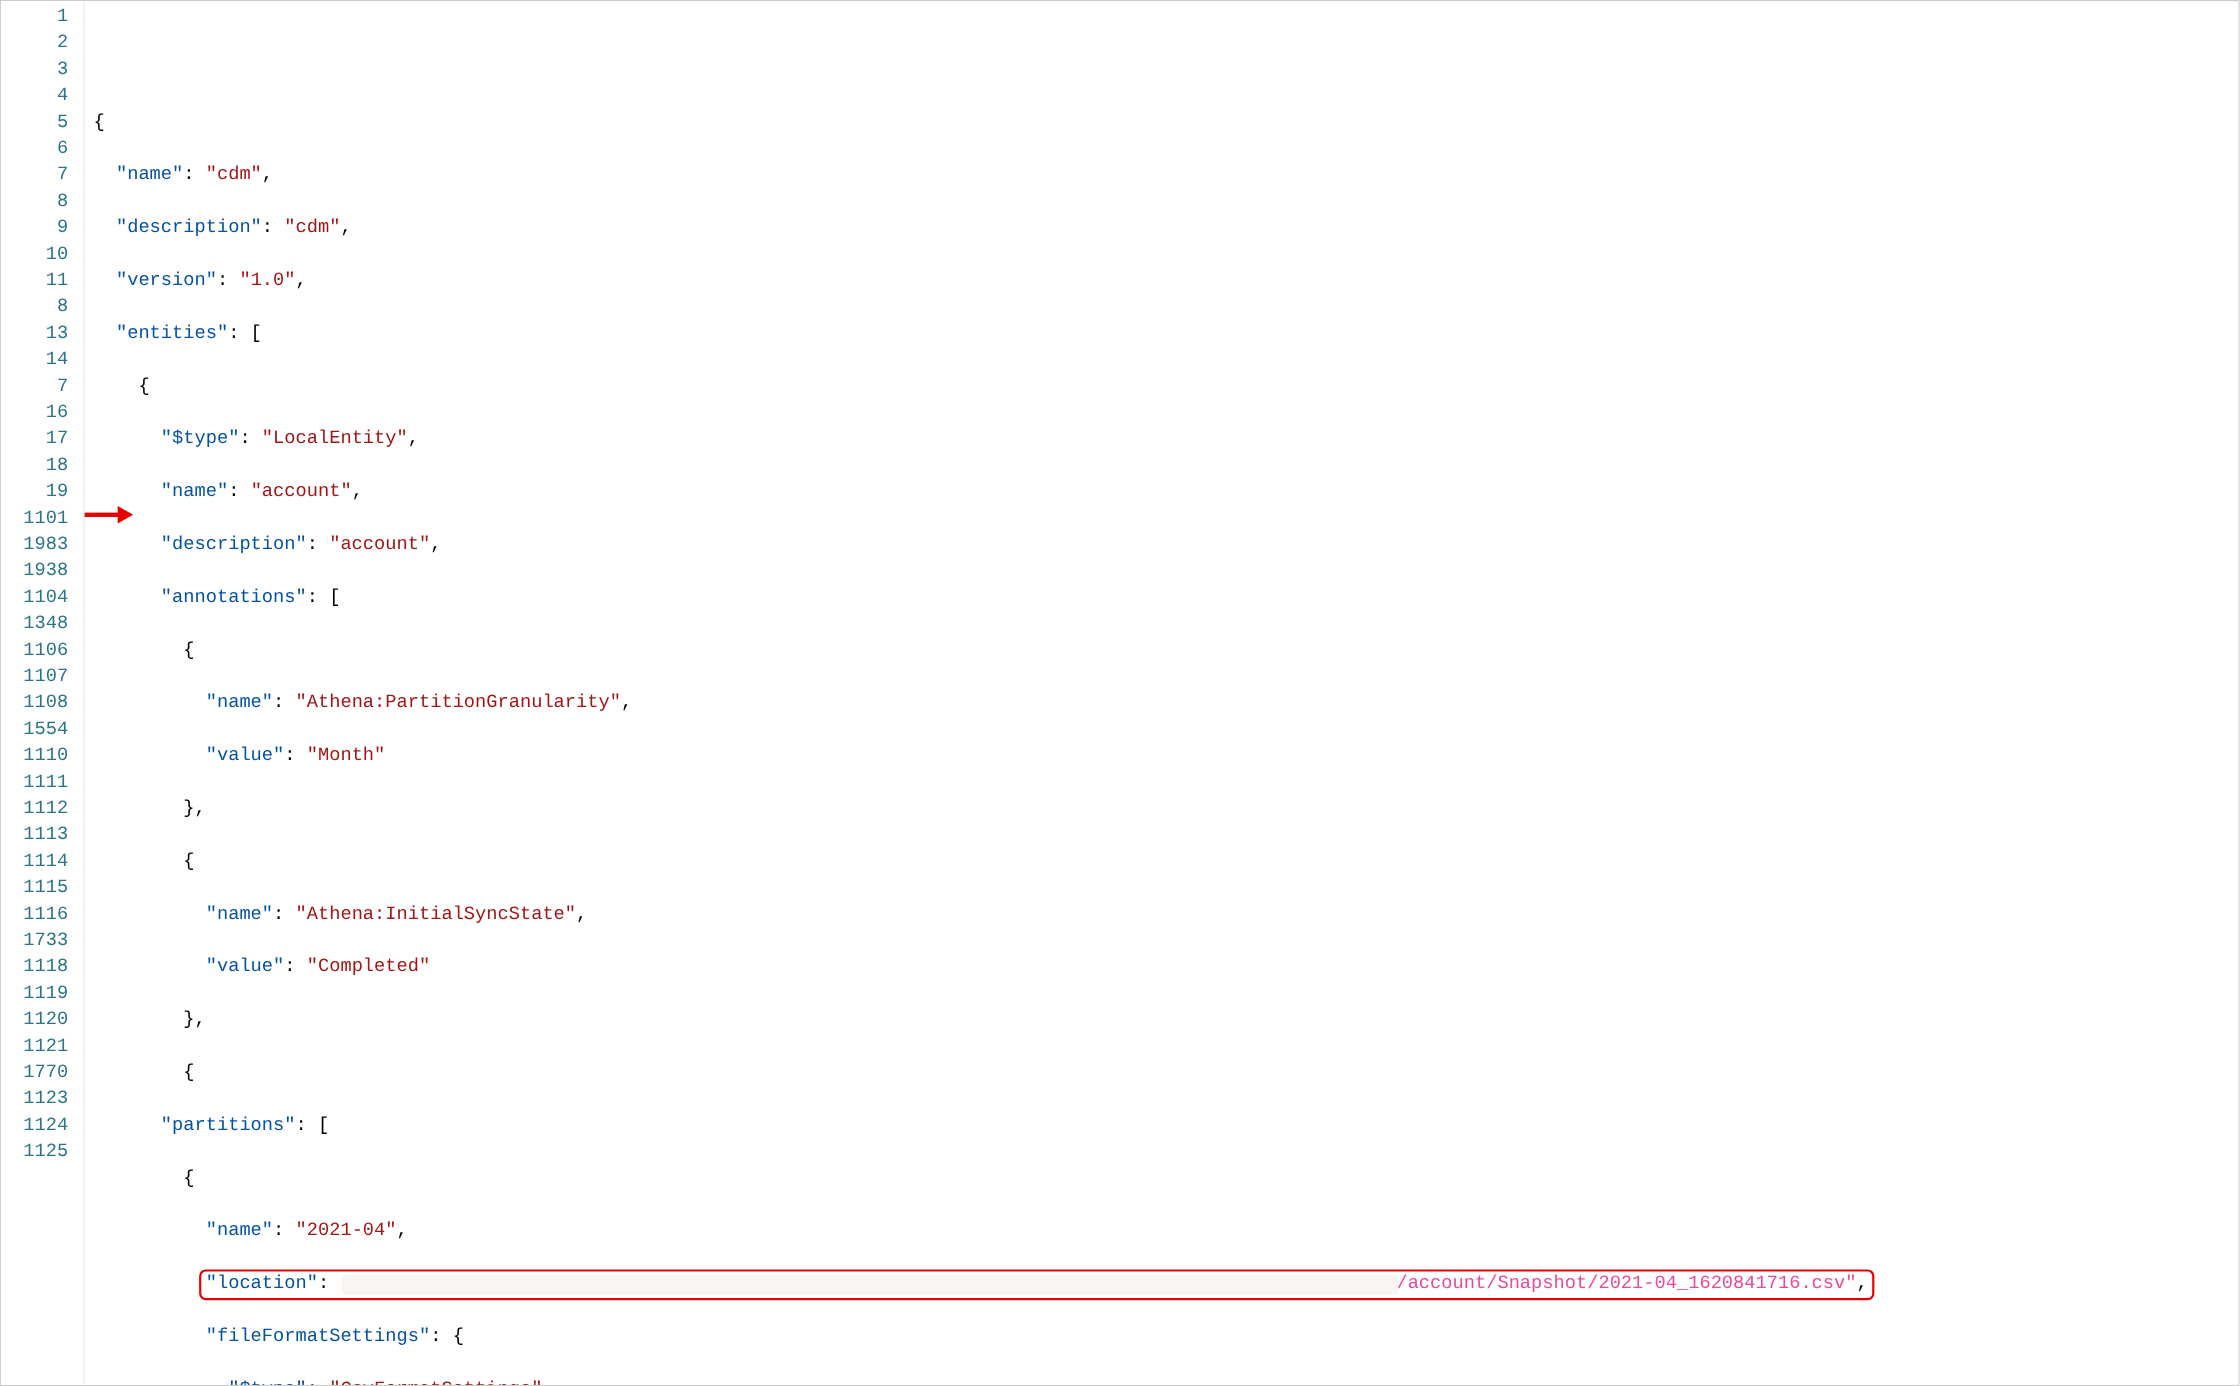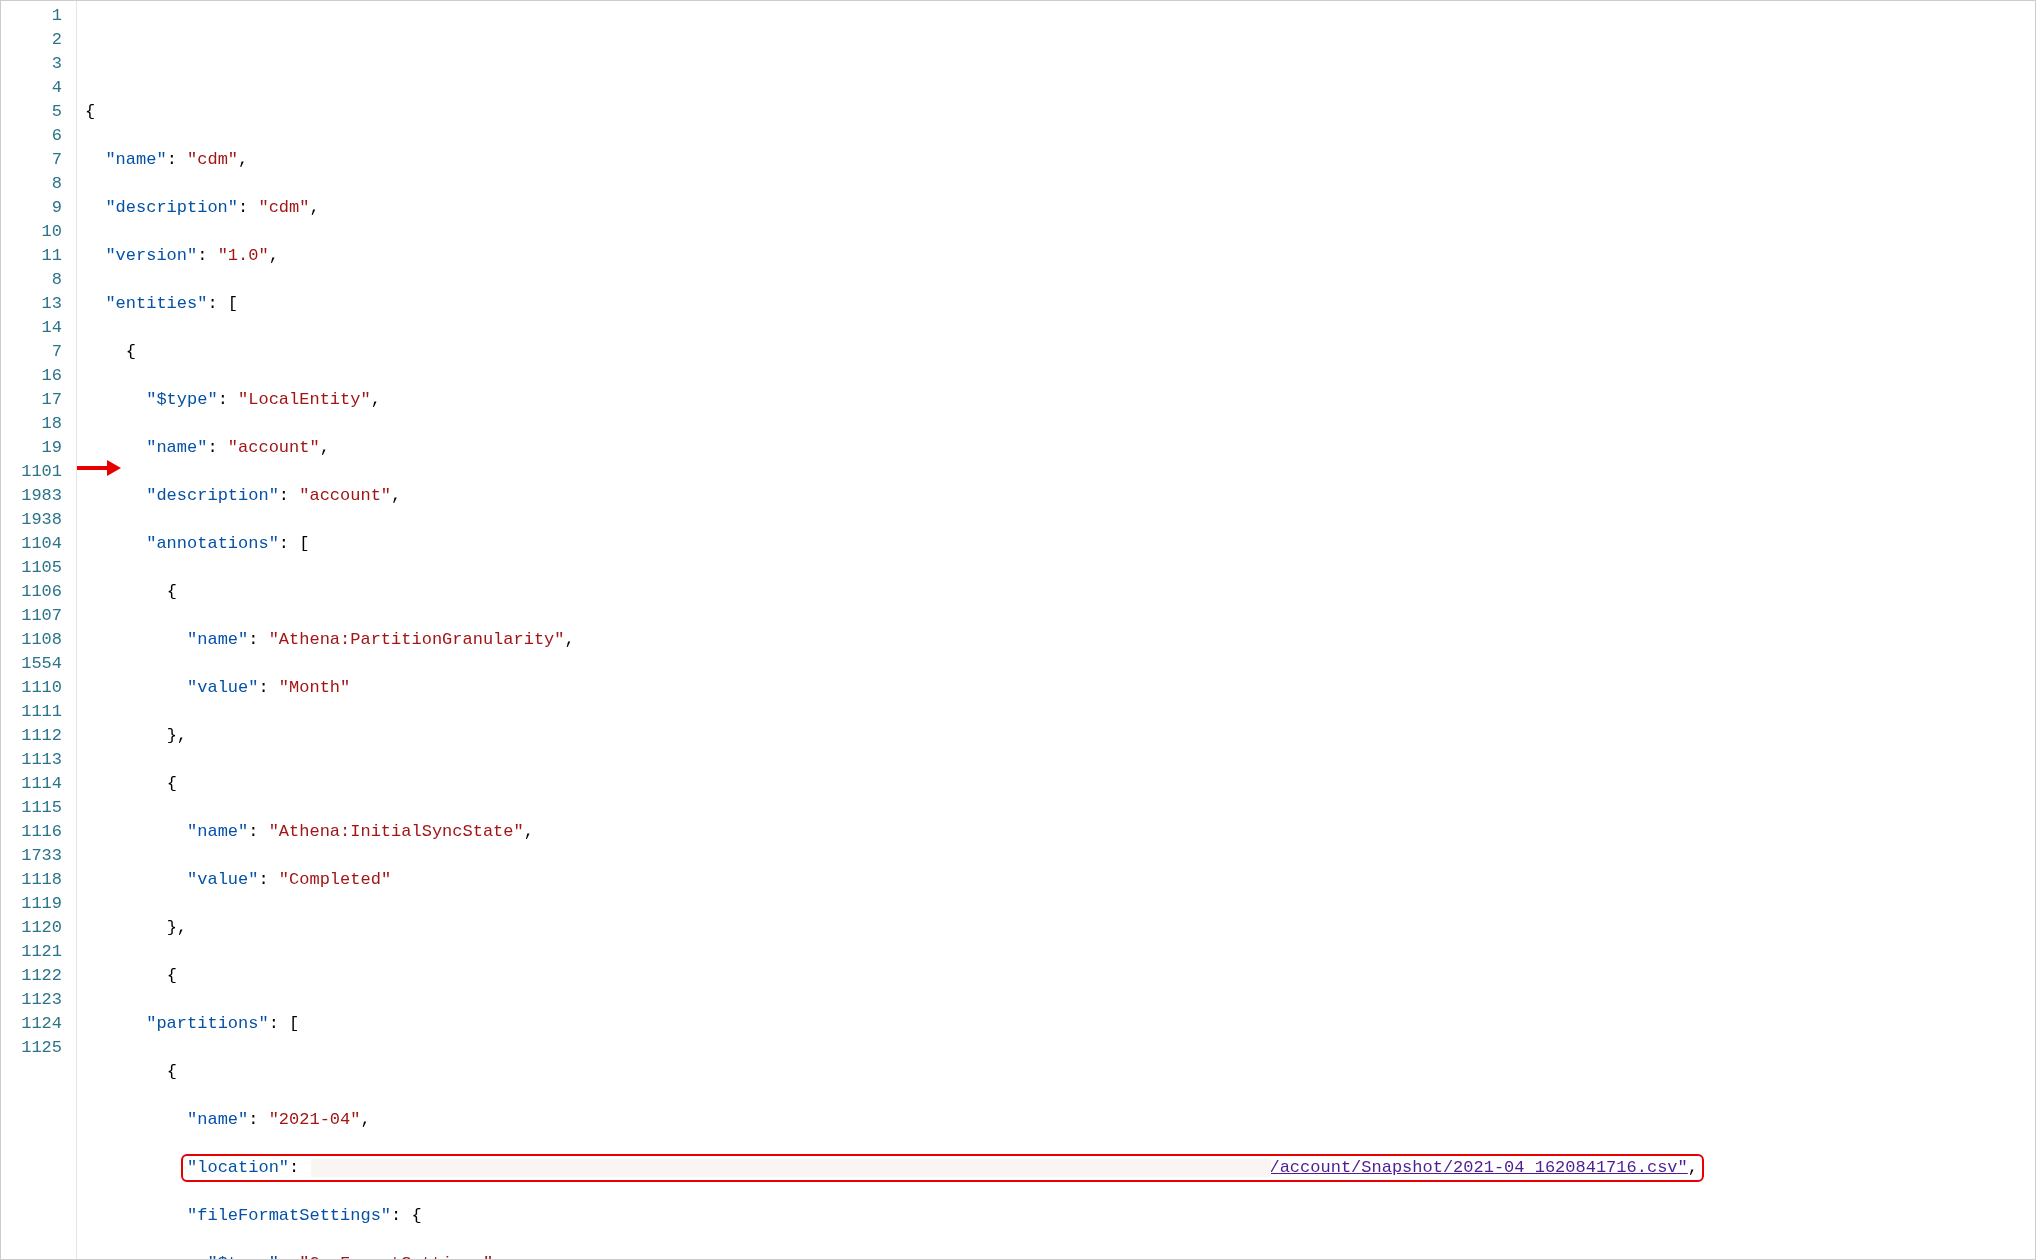--- a/index.html
+++ b/index.html
@@ -114,7 +114,7 @@
       <div>1983</div>
       <div>1938</div>
       <div>1104</div>
-      <div>1105</div>
+      <div>1348</div>
       <div>1106</div>
       <div>1107</div>
       <div>1108</div>

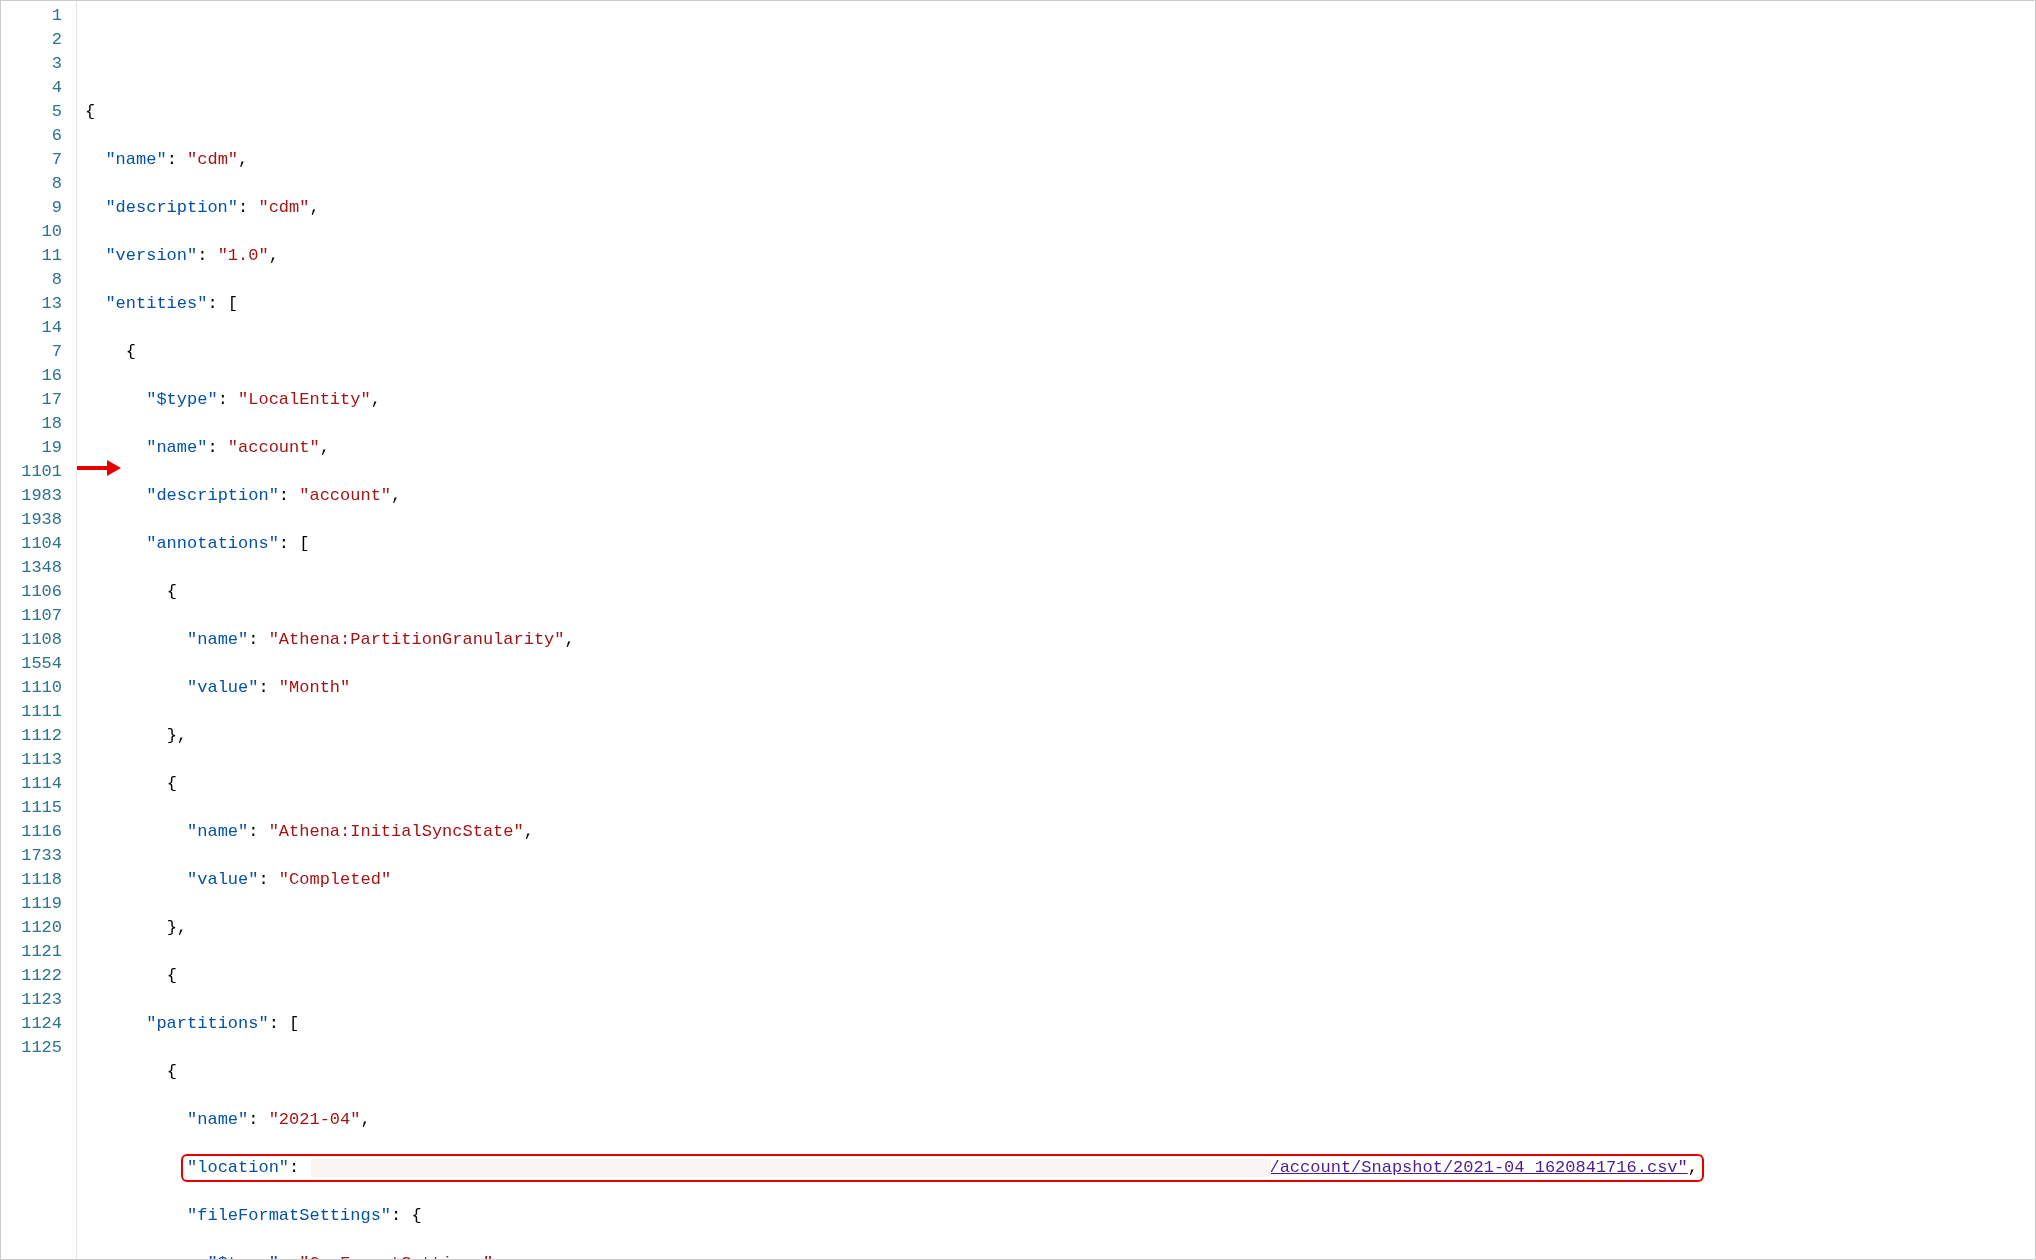--- a/index.html
+++ b/index.html
@@ -131,7 +131,7 @@
       <div>1119</div>
       <div>1120</div>
       <div>1121</div>
-      <div>1122</div>
+      <div>1770</div>
       <div>1123</div>
       <div>1124</div>
       <div>1125</div>

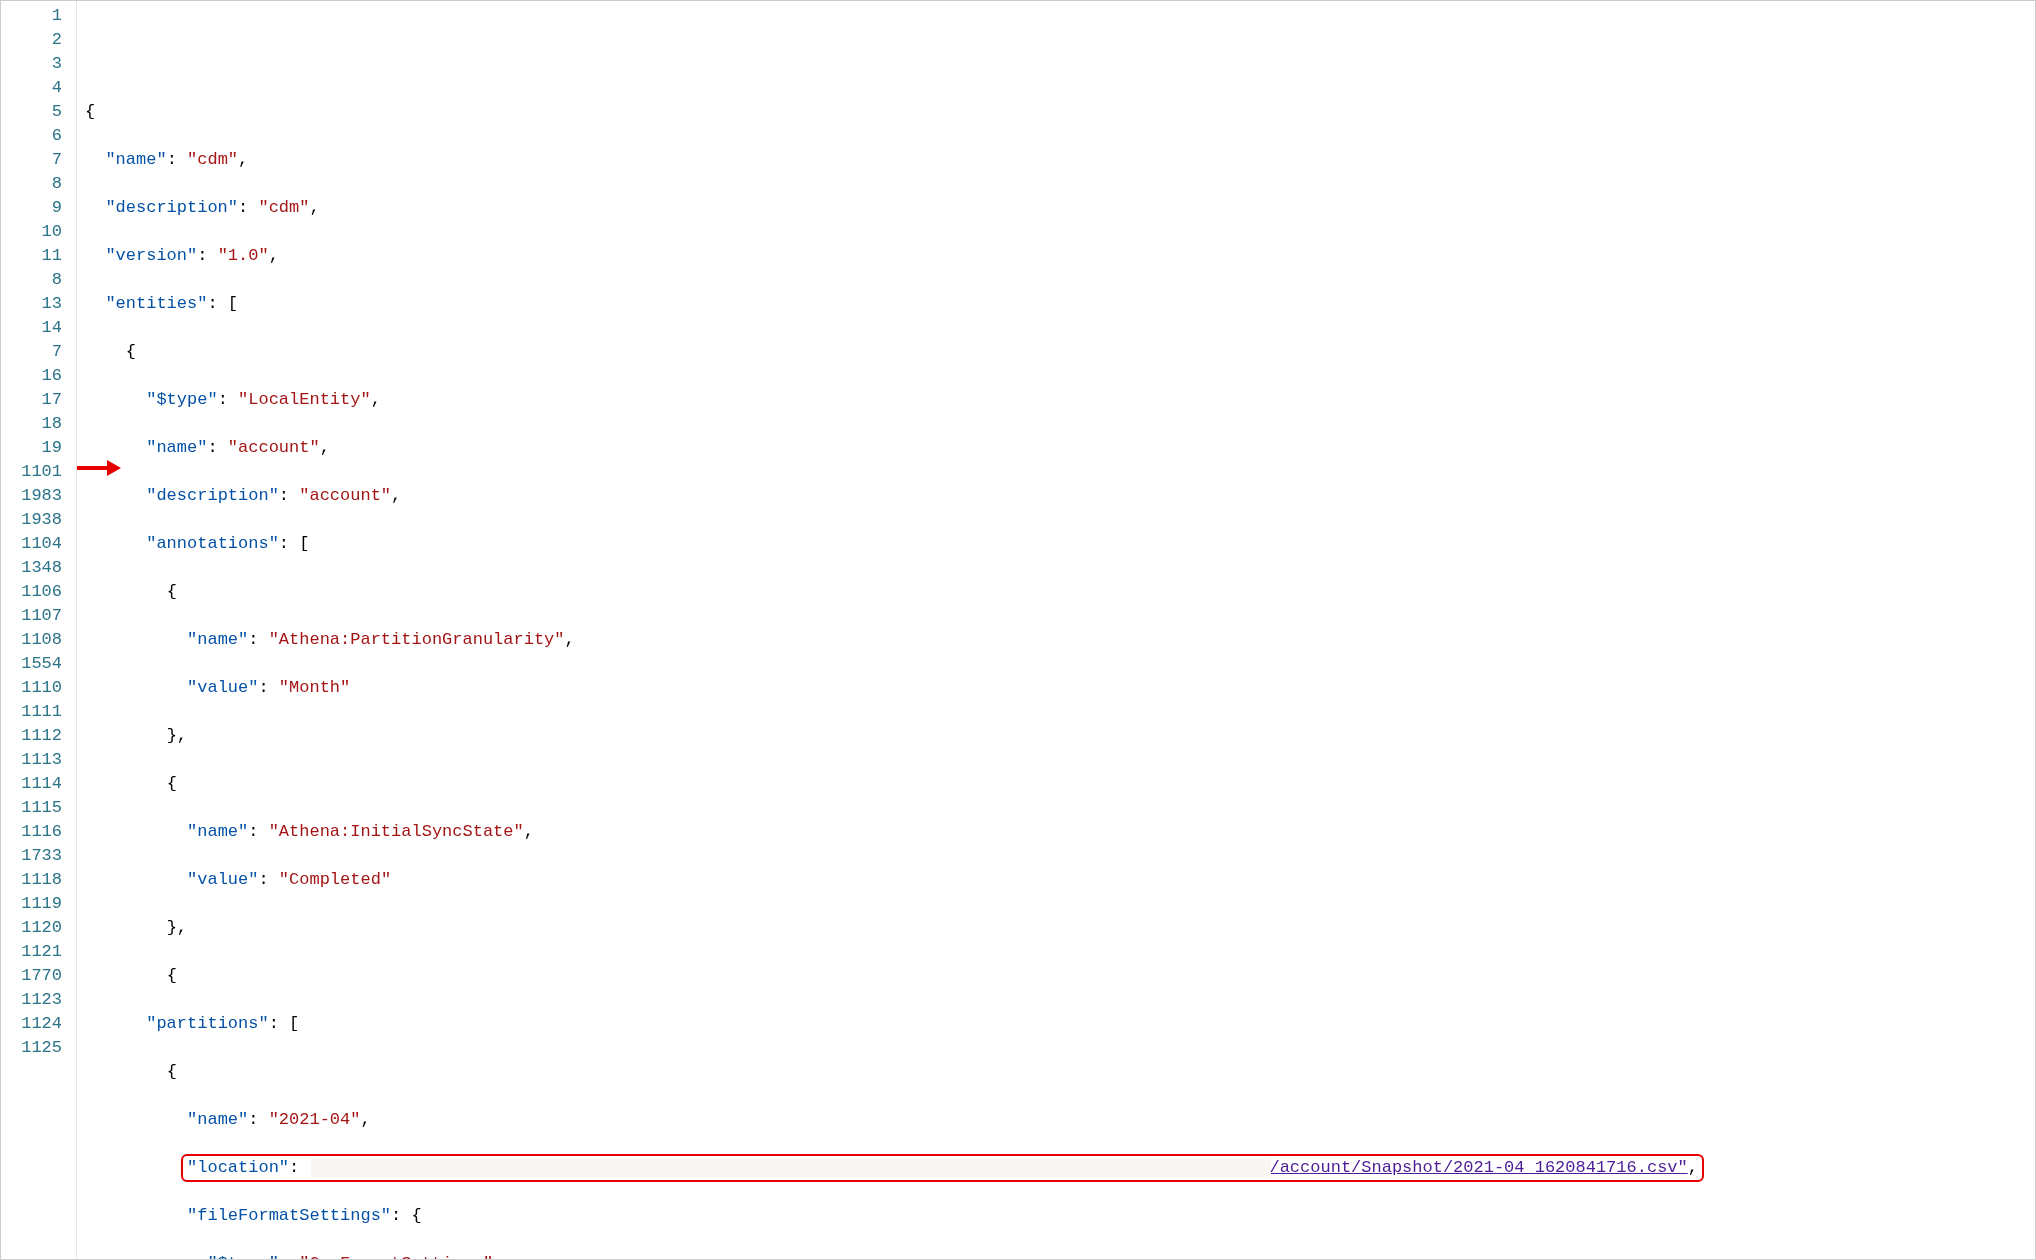--- a/index.html
+++ b/index.html
@@ -40,7 +40,7 @@
   .k { color: #0451a5; }       
   .s { color: #a31515; }       
   .p { color: #000; }          
-  .rs { color: #4c1d95; text-decoration: underline; }      
+  .rs { color: #ec4899; }      
 
   
   .arrow {

